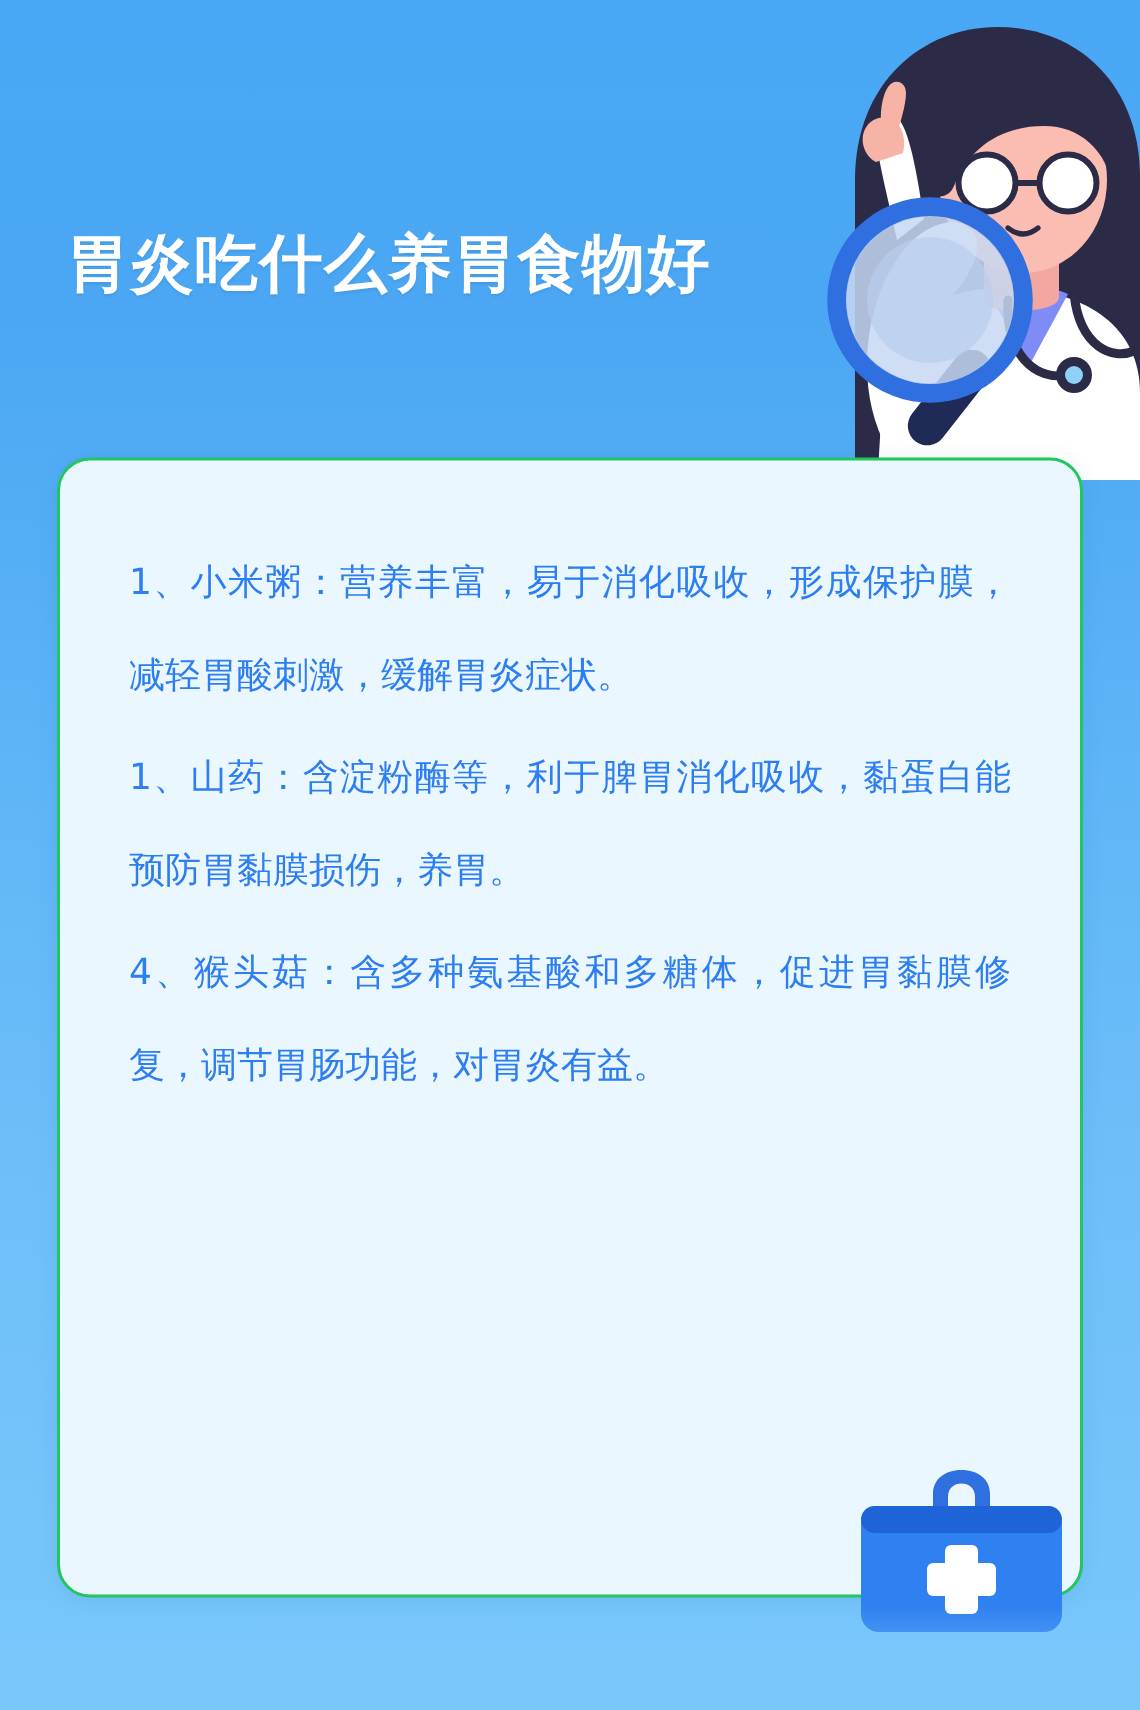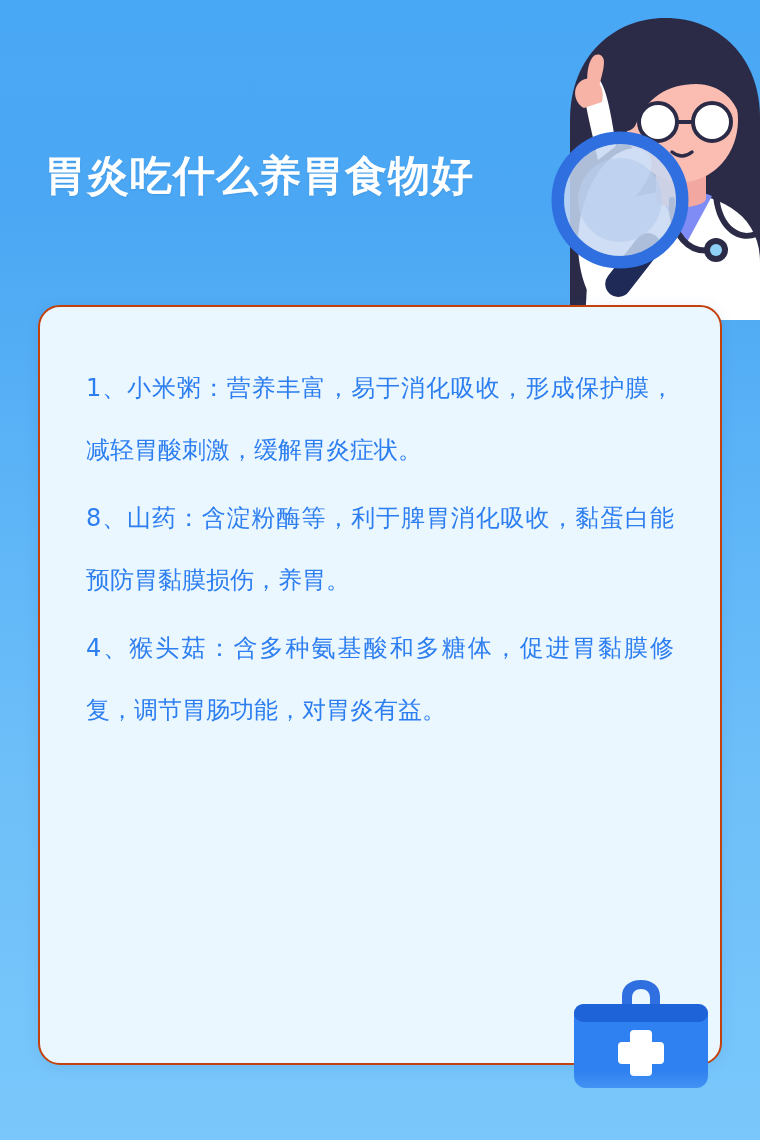--- a/index.html
+++ b/index.html
@@ -50,7 +50,7 @@
     width: 684px;
     height: 760px;
     background: #eaf7ff;
-    border: 2px solid #c2410c;
+    border: 2px solid #22c55e;
     border-radius: 22px;
     box-sizing: border-box;
     box-shadow: 0 2px 14px rgba(20, 90, 160, 0.10);

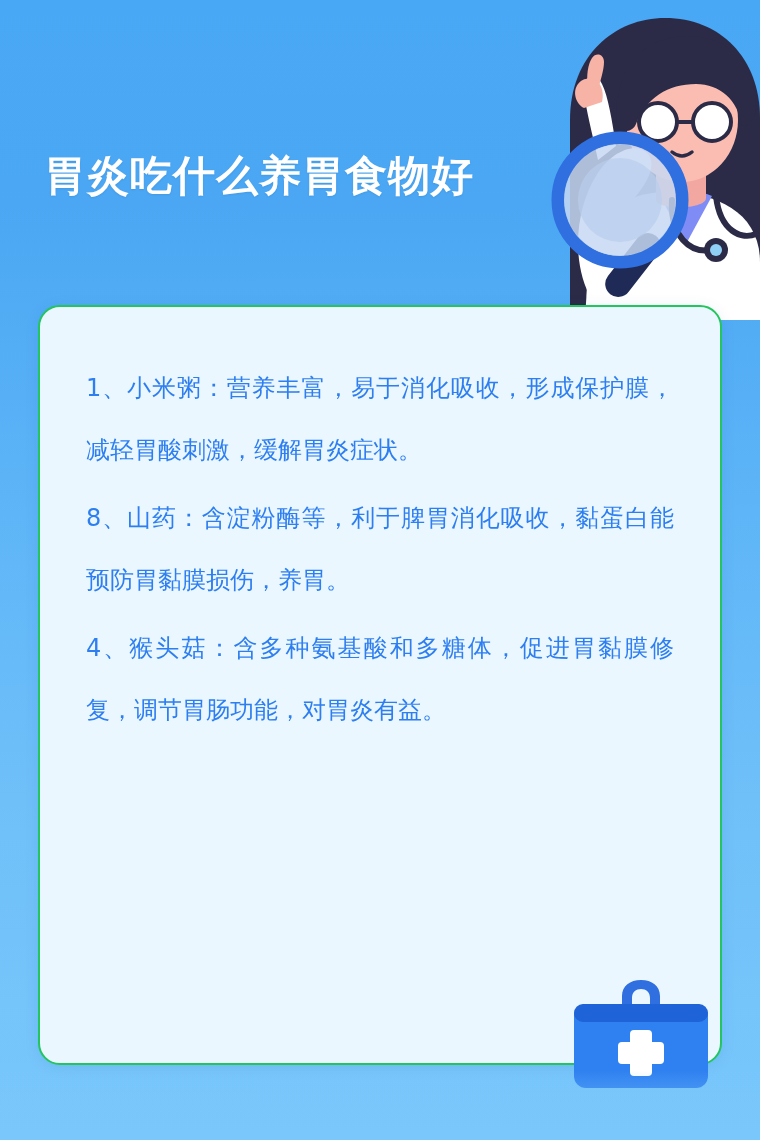--- a/index.html
+++ b/index.html
@@ -143,7 +143,7 @@
   <div class="card">
     <div class="card-inner">
       <p class="para">1、小米粥：营养丰富，易于消化吸收，形成保护膜，减轻胃酸刺激，缓解胃炎症状。</p>
-      <p class="para">8、山药：含淀粉酶等，利于脾胃消化吸收，黏蛋白能预防胃黏膜损伤，养胃。</p>
+      <p class="para">1、山药：含淀粉酶等，利于脾胃消化吸收，黏蛋白能预防胃黏膜损伤，养胃。</p>
       <p class="para">4、猴头菇：含多种氨基酸和多糖体，促进胃黏膜修复，调节胃肠功能，对胃炎有益。</p>
     </div>
   </div>

